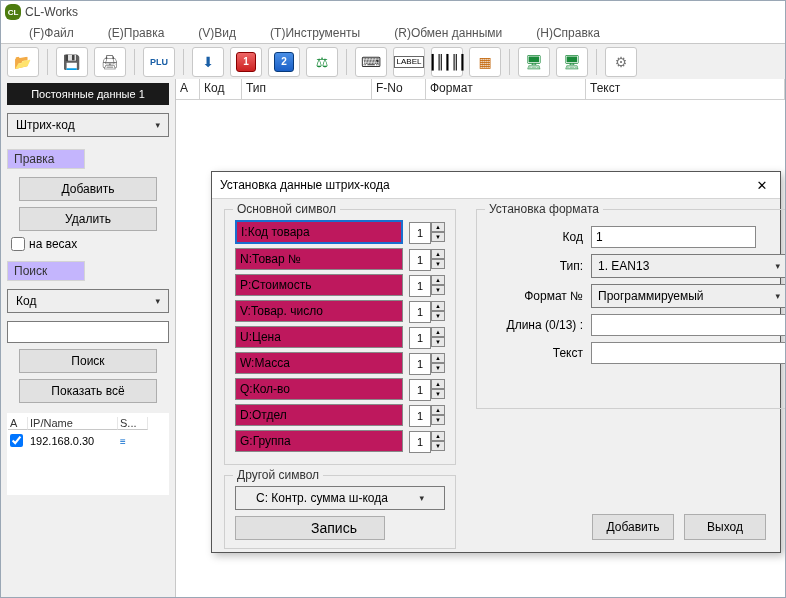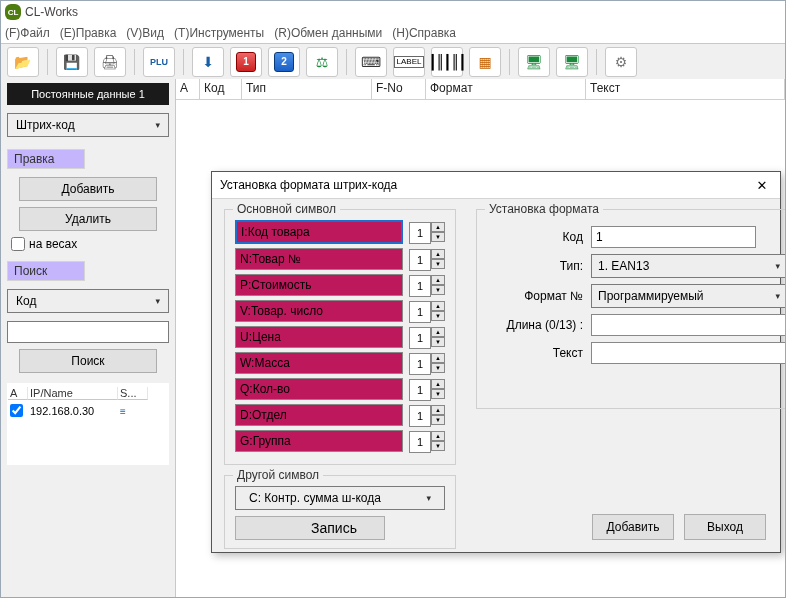--- a/index.html
+++ b/index.html
@@ -22,7 +22,7 @@
   .titlebar .app-icon{width:16px;height:16px;background:#4d7c0f;border-radius:6px;margin-right:4px;display:flex;align-items:center;justify-content:center;color:#fff;font-size:8px;font-weight:bold;}
   
   .menubar{height:20px;display:flex;align-items:center;padding:0 4px;gap:10px;color:#555;}
-  .menubar span{cursor:default;}
+  .menubar span{cursor:default;margin-left:24px;}
   
   .toolbar{height:36px;background:var(--panel-bg);border-top:1px solid #c8c8c8;border-bottom:1px solid #c8c8c8;display:flex;align-items:center;padding:0 6px;gap:6px;}
   .tb-btn{width:30px;height:28px;background:#fff;border:1px solid #c8c8c8;border-radius:3px;display:flex;align-items:center;justify-content:center;position:relative;}

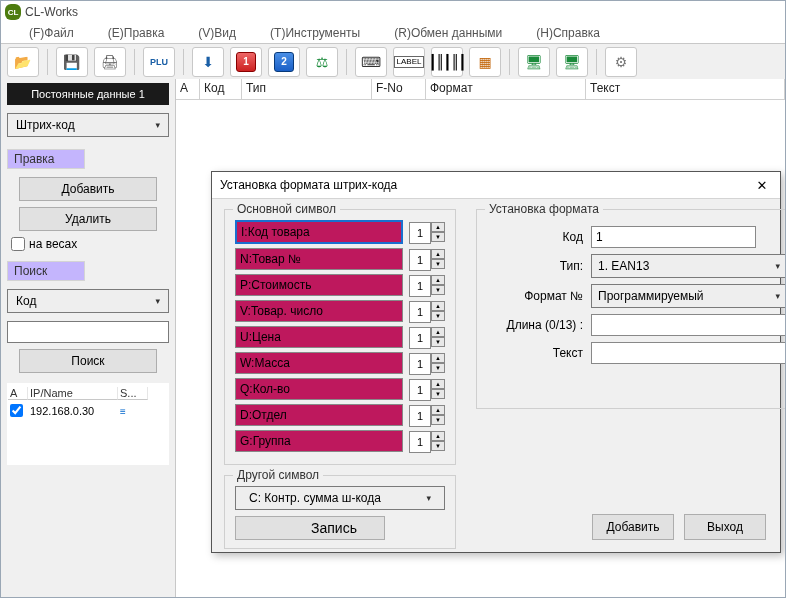--- a/index.html
+++ b/index.html
@@ -207,7 +207,7 @@
 
   <div class="modal">
     <div class="mtitle">
-      <span>Установка формата штрих-кода</span>
+      <span>Установка данные штрих-кода</span>
       <div class="close">
           <span>✕</span>
         </div>

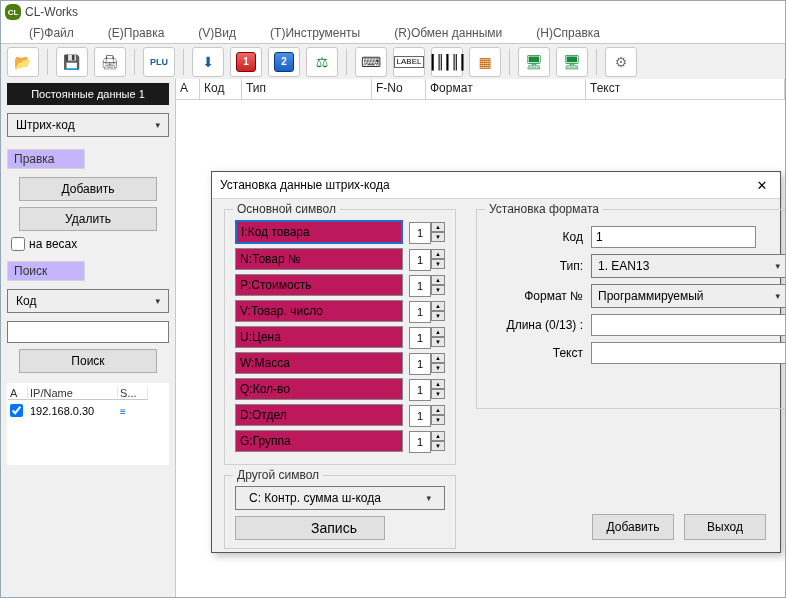--- a/index.html
+++ b/index.html
@@ -178,6 +178,7 @@
       </div>
       <div class="lp-input"></div>
       <div class="lp-btn">Поиск</div>
+      <div class="lp-btn">Показать всё</div>
 
       <div class="iptable">
         <div class="hdr">

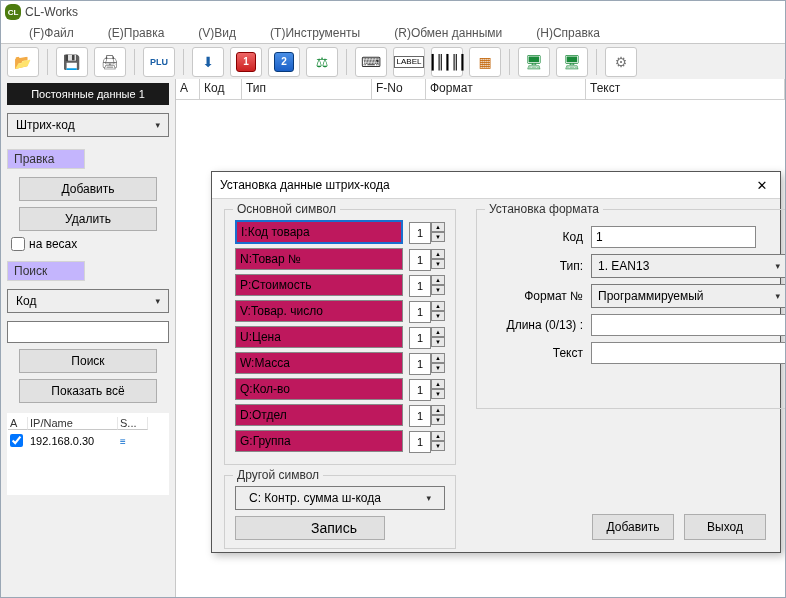--- a/index.html
+++ b/index.html
@@ -70,7 +70,7 @@
   .spinner .btns{width:14px;display:flex;flex-direction:column;}
   .spinner .sbtn{flex:1;border:1px solid #888;background:#e8e8e8;font-size:6px;display:flex;align-items:center;justify-content:center;line-height:1;}
   .other-symbol{width:210px;}
-  .os-select{height:22px;border:1px solid var(--select-border);background:#eee;display:flex;align-items:center;justify-content:space-between;padding:0 13px;font-size:12px;margin-bottom:6px;}
+  .os-select{height:22px;border:1px solid var(--select-border);background:#eee;display:flex;align-items:center;justify-content:space-between;padding:0 20px;font-size:12px;margin-bottom:6px;}
   .os-btn{width:100px;height:22px;border:1px solid var(--btn-border);background:var(--btn-bg);display:flex;align-items:center;justify-content:center;font-size:14px;padding-left:48px;}
   .rightcol{flex:1;}
   .fmt-box{width:300px;height:180px;}

